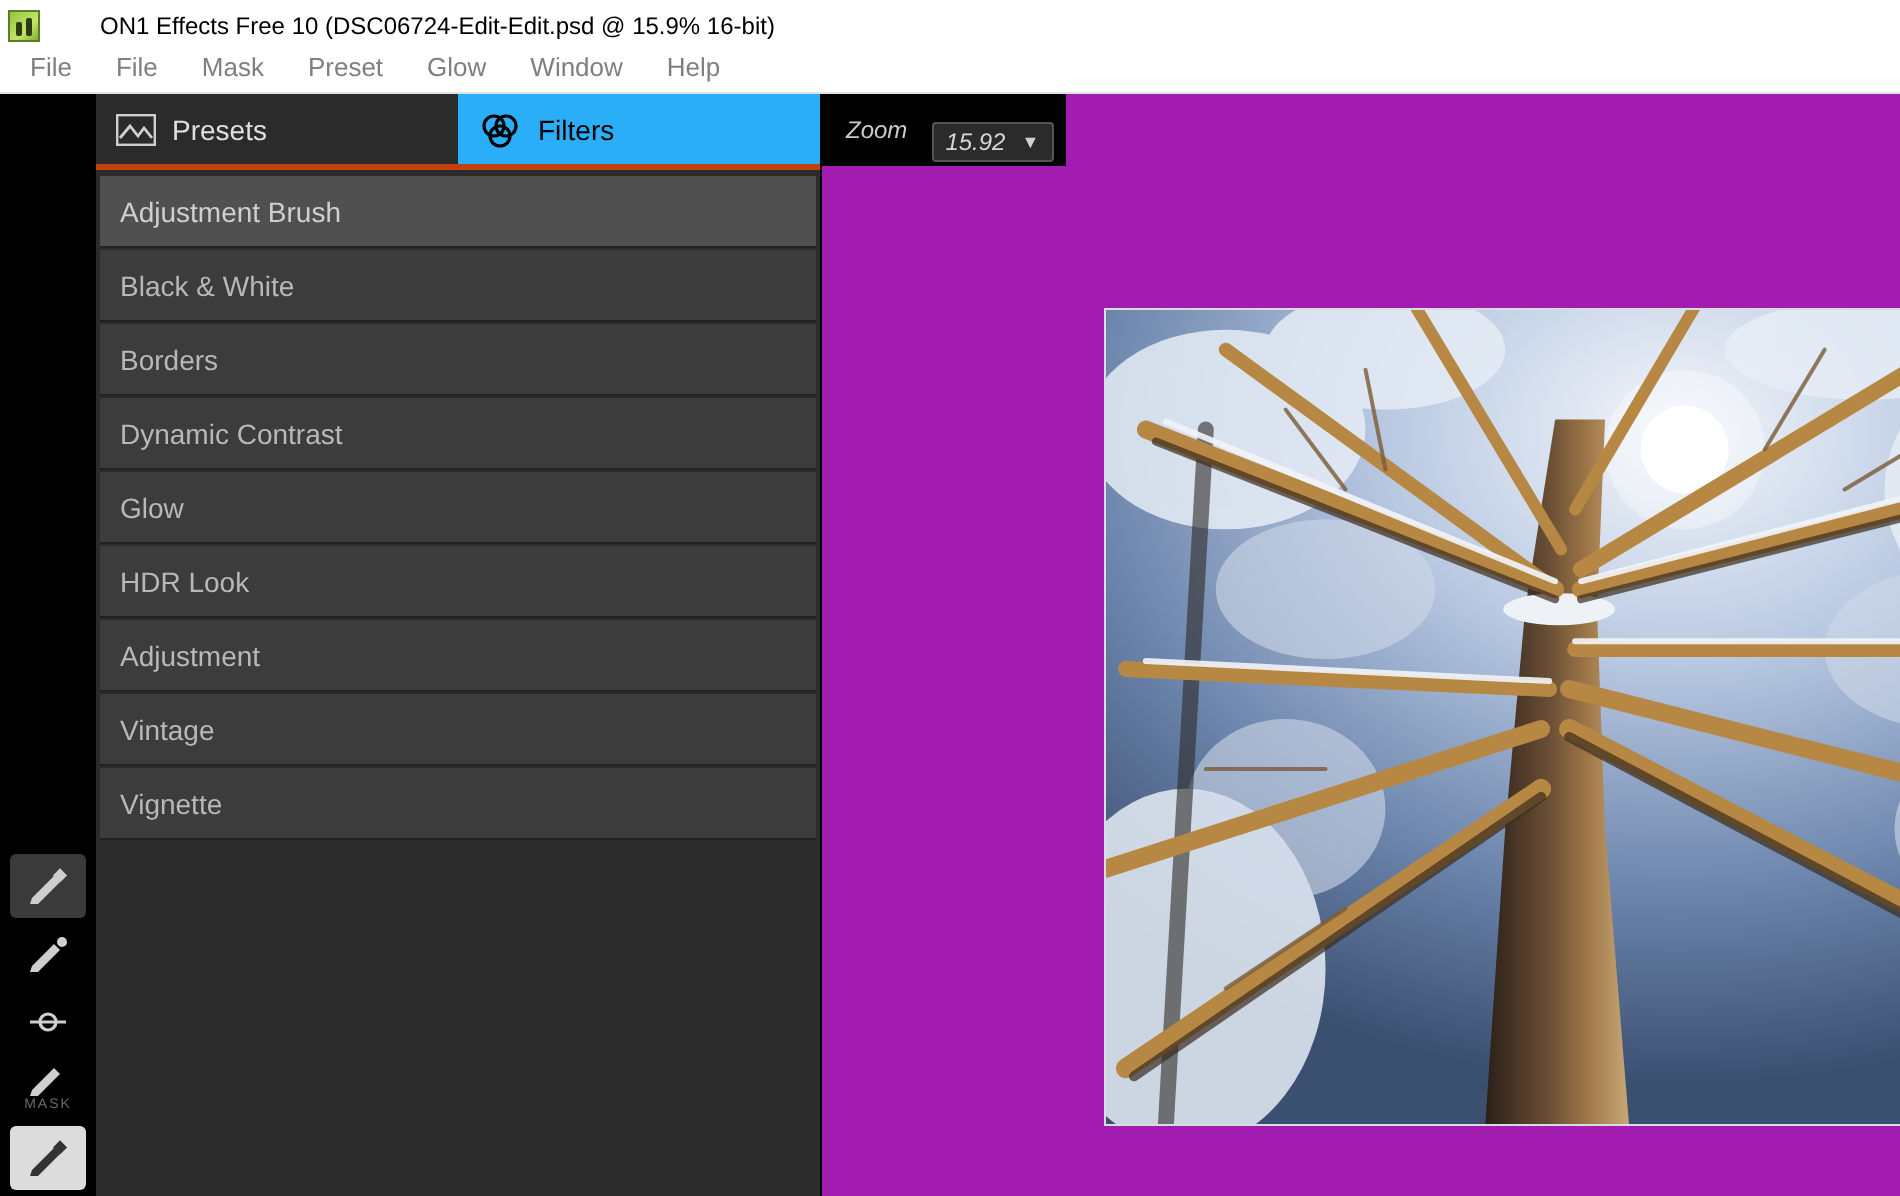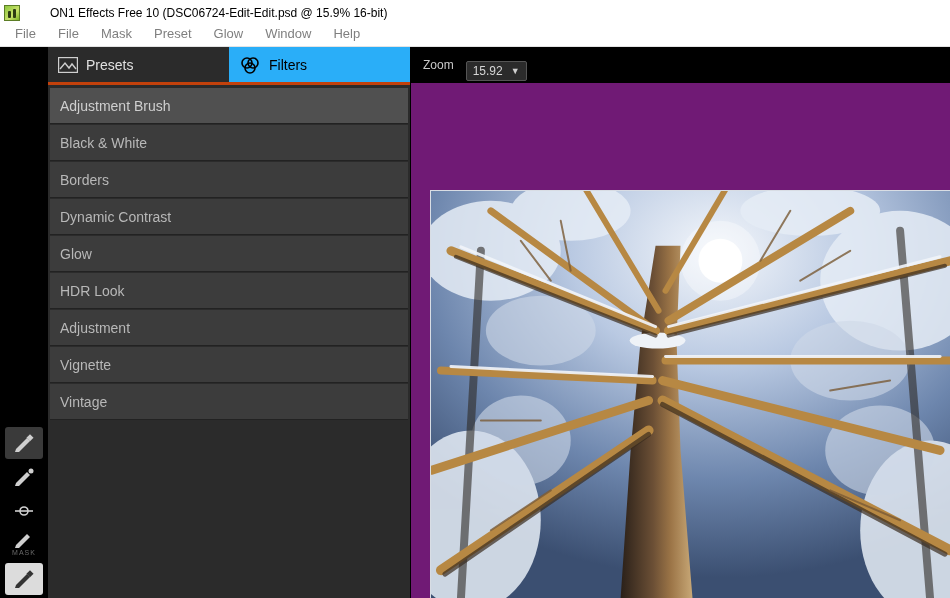--- a/index.html
+++ b/index.html
@@ -33,7 +33,7 @@
   .filter-item{height:35px;display:flex;align-items:center;padding:0 10px;background:#3c3c3c;border-top:1px solid #2b2b2b;border-bottom:1px solid #222;color:#b8b8b8;font-size:14px;cursor:default;}
   .filter-item:first-child{background:#505050;color:#cfcfcf;}
   
-  .canvas-area{flex:1;display:flex;flex-direction:column;background:#701a75;}
+  .canvas-area{flex:1;display:flex;flex-direction:row;background:#a21caf;font-style:italic;}
   .zoom-bar{height:35px;display:flex;align-items:center;padding:0 6px;background:#000;border-bottom:1px solid #000;}
   .zoom-label{color:#c9c9c9;font-size:12px;margin-right:12px;margin-left:6px;}
   .zoom-select{display:flex;align-items:center;background:#2b2b2b;border:1px solid #555;border-radius:2px;height:18px;padding:0 6px;color:#d6d6d6;font-size:12px;margin-top:12px;}

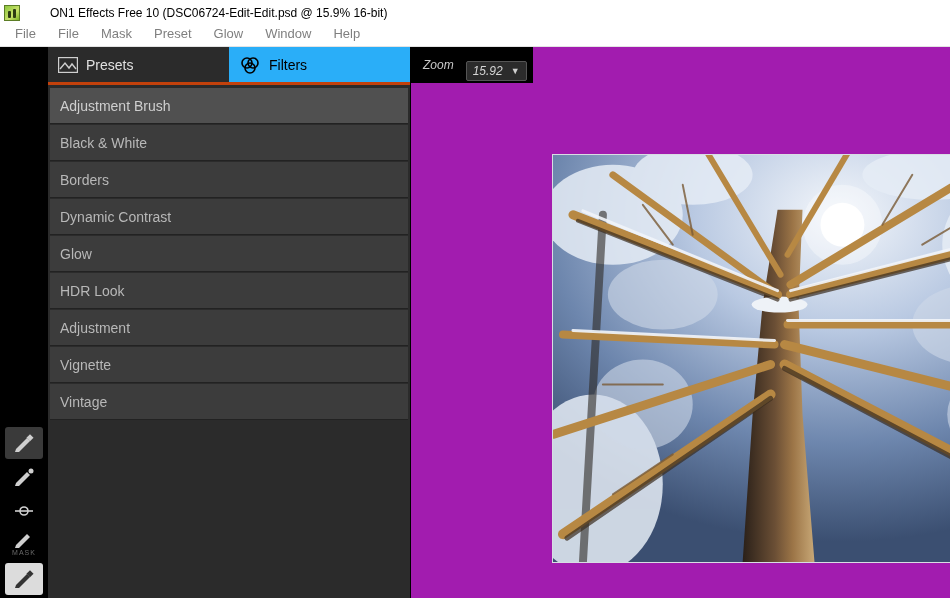--- a/index.html
+++ b/index.html
@@ -141,10 +141,10 @@
           <span>Adjustment</span>
         </div>
       <div class="filter-item">
+          <span>Vintage</span>
+        </div>
+      <div class="filter-item">
           <span>Vignette</span>
-        </div>
-      <div class="filter-item">
-          <span>Vintage</span>
         </div>
     </div>
   </div>

